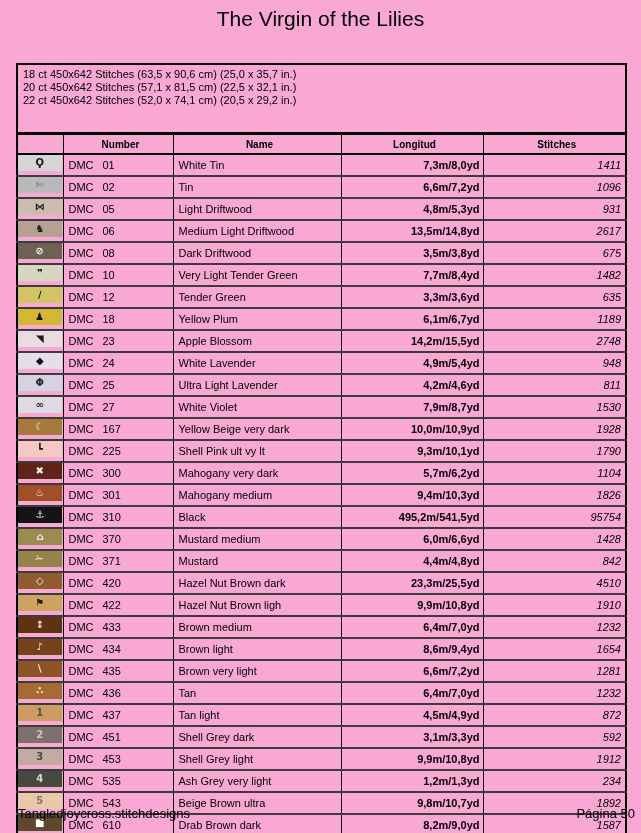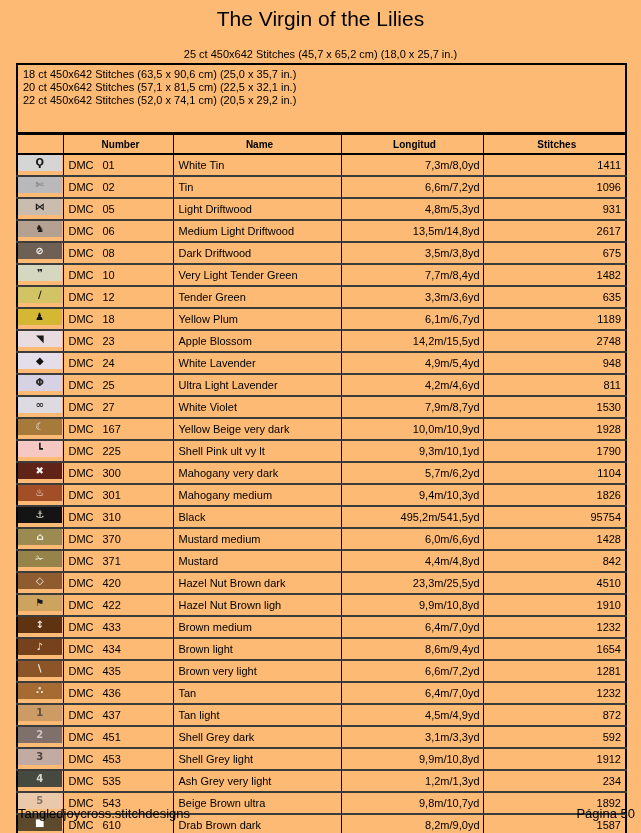--- a/index.html
+++ b/index.html
@@ -4,7 +4,7 @@
 <style>
   html,body{margin:0;padding:0;background:#e8e8e8;}
   .sheet{
-    width:641px;height:833px;background:#fdba74;position:relative;
+    width:641px;height:833px;background:#f9a8d4;position:relative;
     font-family:"Liberation Sans", sans-serif;color:#000;overflow:hidden;
   }
   .title{

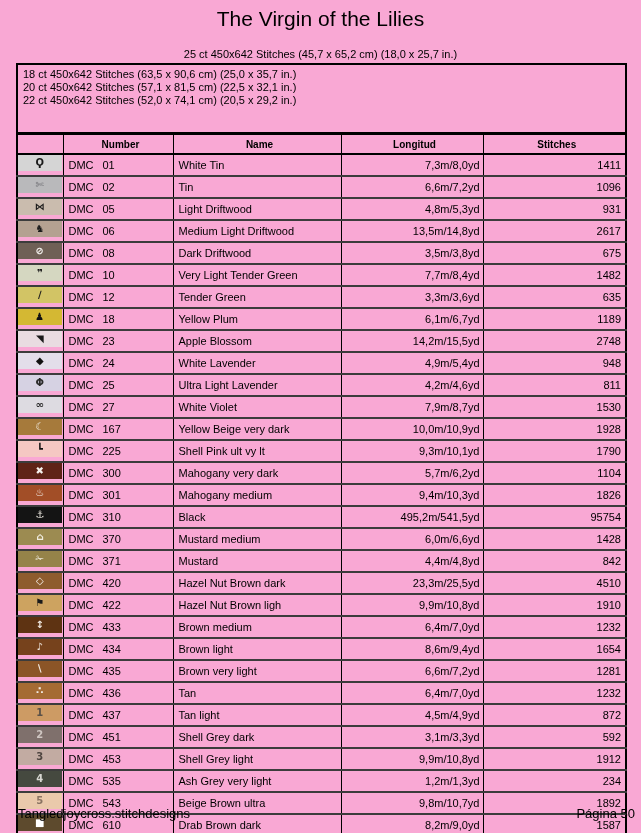--- a/index.html
+++ b/index.html
@@ -51,7 +51,6 @@
 
 <div class="sheet">
   <div class="title">The Virgin of the Lilies</div>
-  <div class="subtitle">25 ct 450x642 Stitches (45,7 x 65,2 cm) (18,0 x 25,7 in.)</div>
 
   <table class="pattern">
     <colgroup>

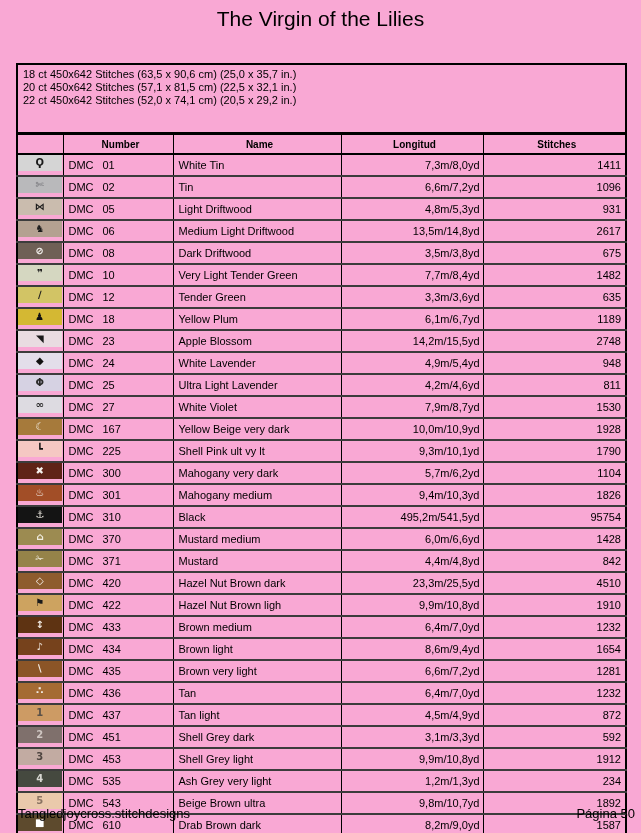--- a/index.html
+++ b/index.html
@@ -39,7 +39,7 @@
   td.num-cell{padding:0 0 0 5px;}
   td.num-cell .brand{display:inline-block;width:34px;}
   td.name-cell{padding:0 0 0 5px;}
-  td.len-cell{padding:0 3px 0 0;text-align:right;}
+  td.len-cell{padding:0 3px 0 0;text-align:right;font-weight:bold;}
   td.st-cell{padding:0 4px 0 0;text-align:right;}
   .footer{
     position:absolute;left:18px;right:6px;top:806px;

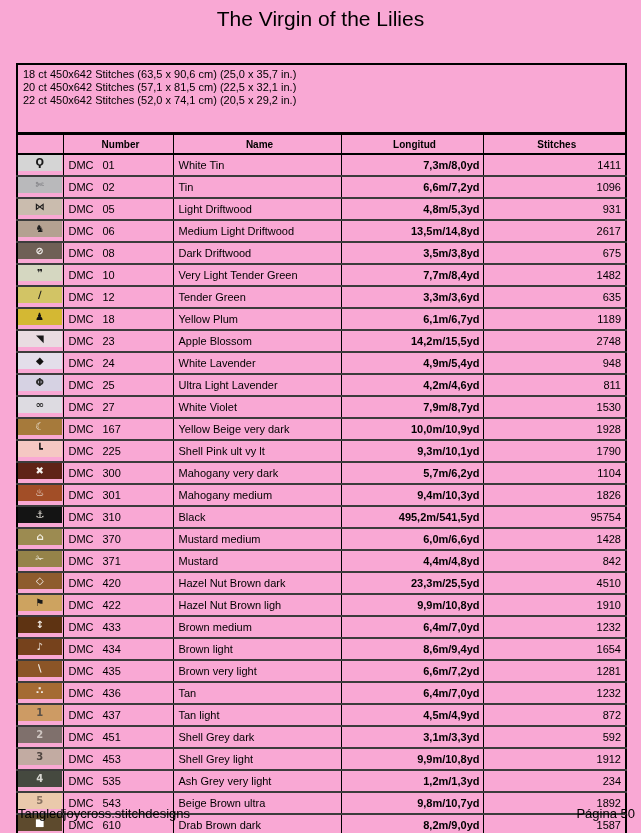--- a/index.html
+++ b/index.html
@@ -40,7 +40,7 @@
   td.num-cell .brand{display:inline-block;width:34px;}
   td.name-cell{padding:0 0 0 5px;}
   td.len-cell{padding:0 3px 0 0;text-align:right;font-weight:bold;}
-  td.st-cell{padding:0 4px 0 0;text-align:right;}
+  td.st-cell{padding:0 4px 0 0;text-align:right;font-style:italic;}
   .footer{
     position:absolute;left:18px;right:6px;top:806px;
     display:flex;justify-content:space-between;font-size:13px;

